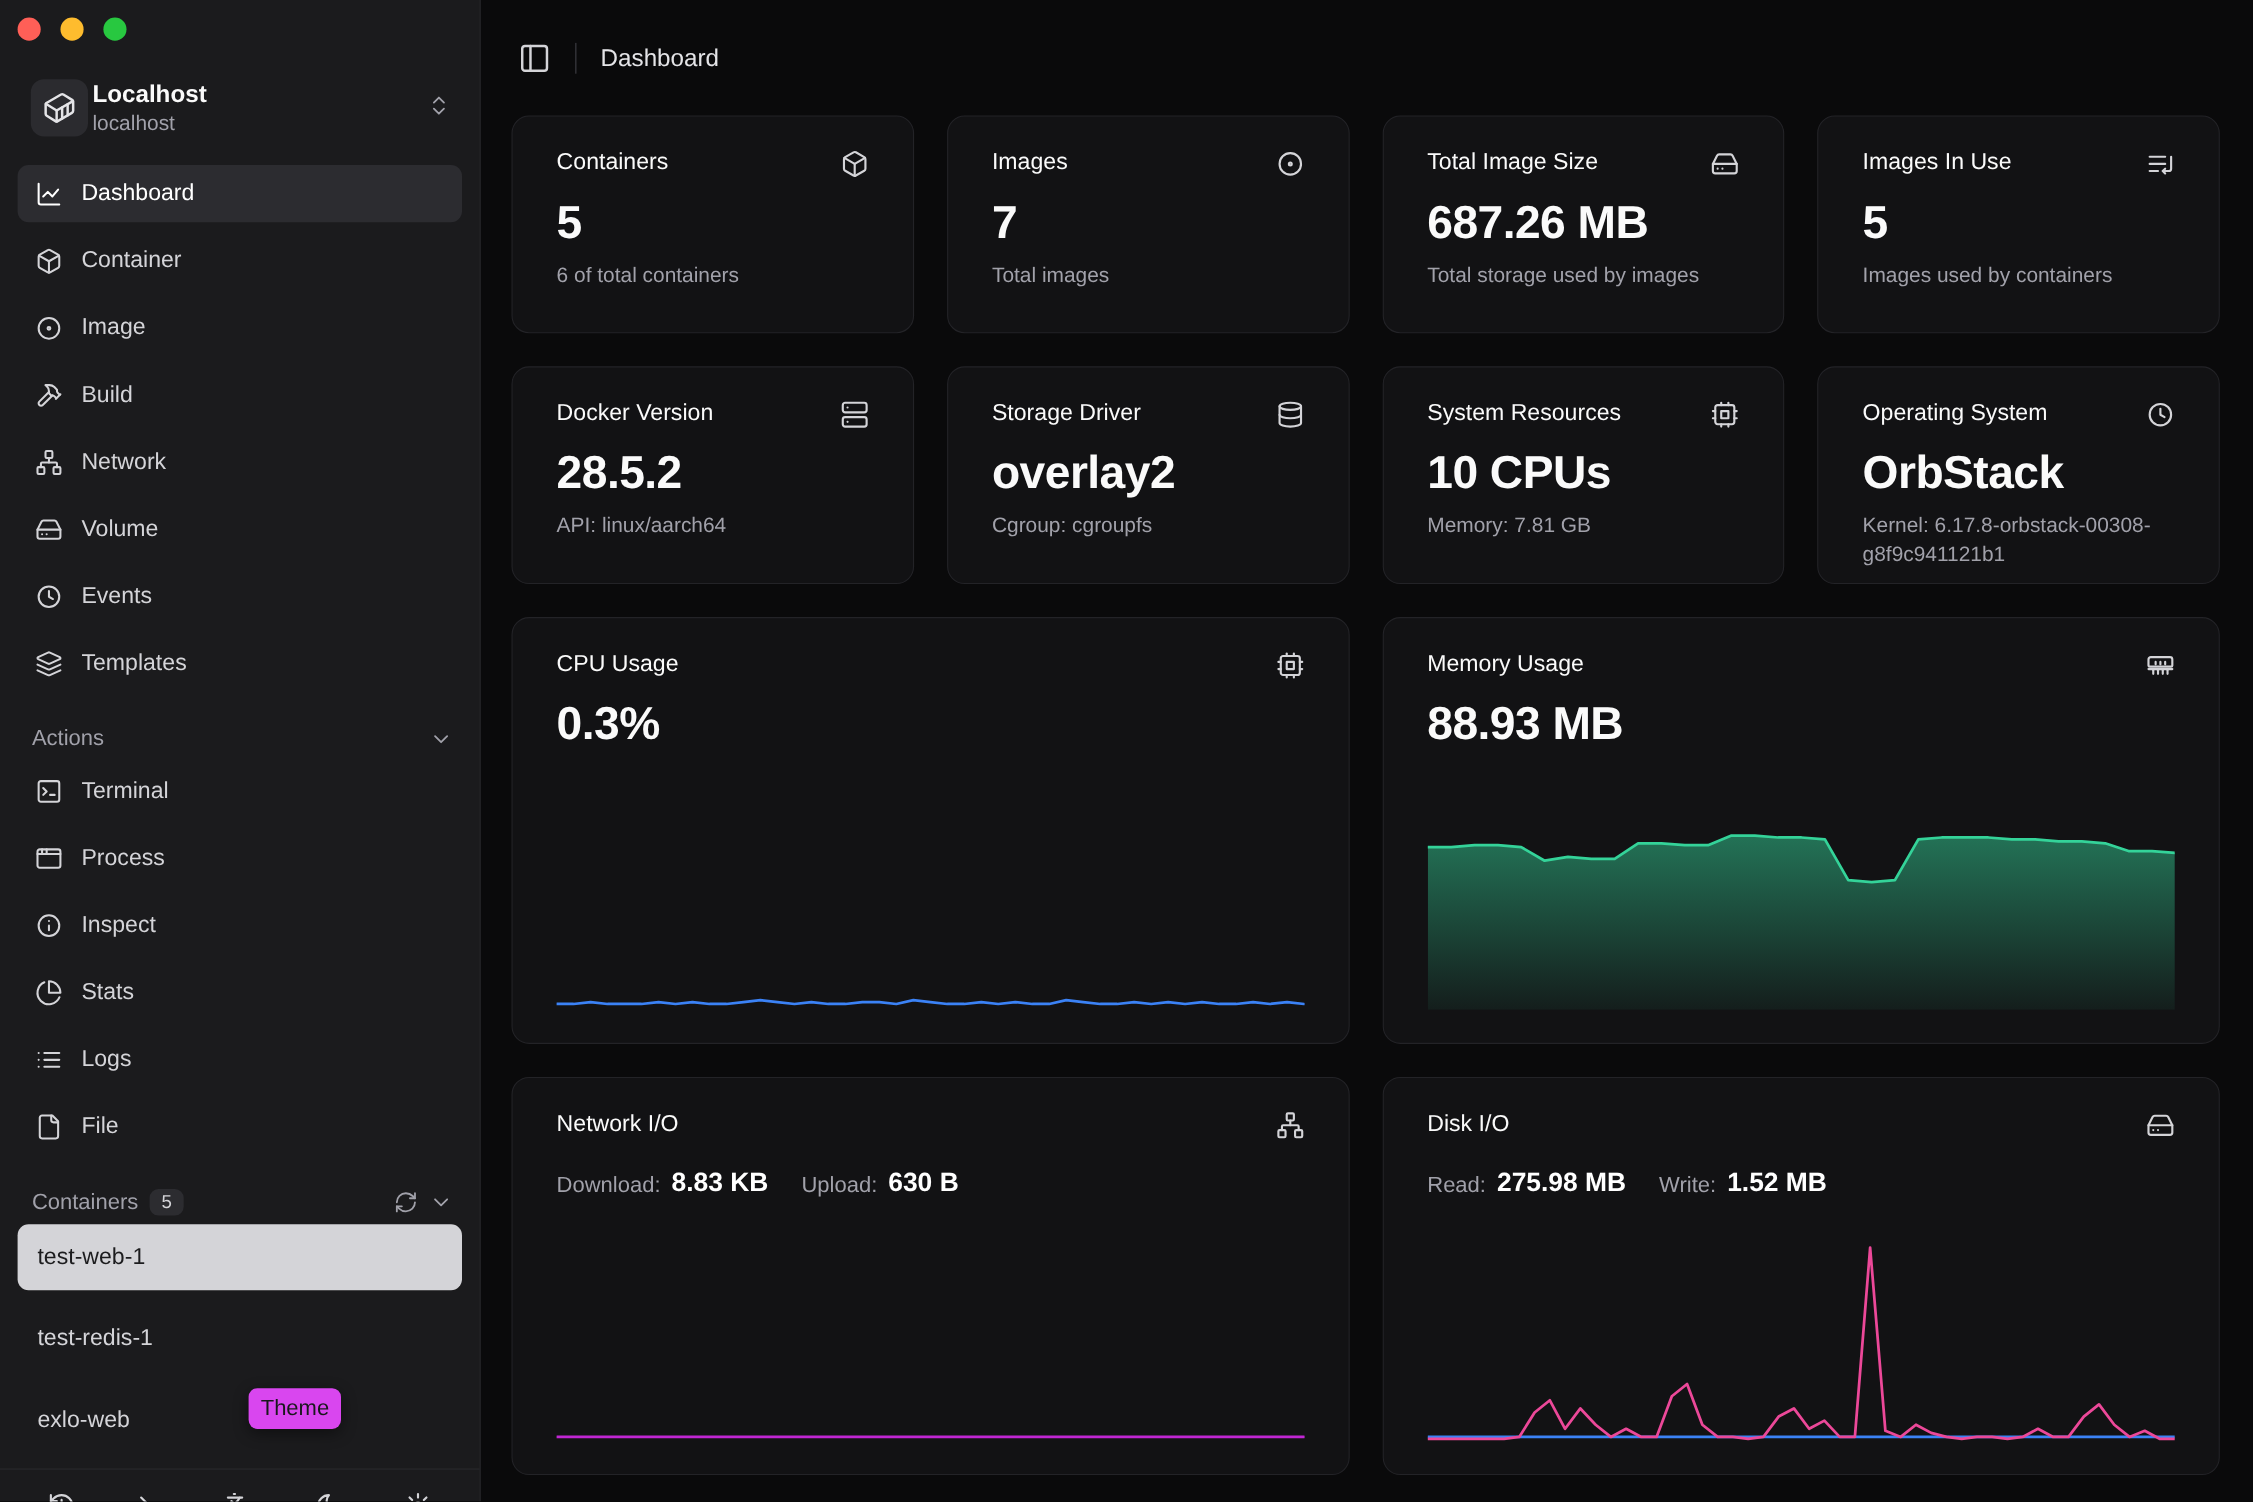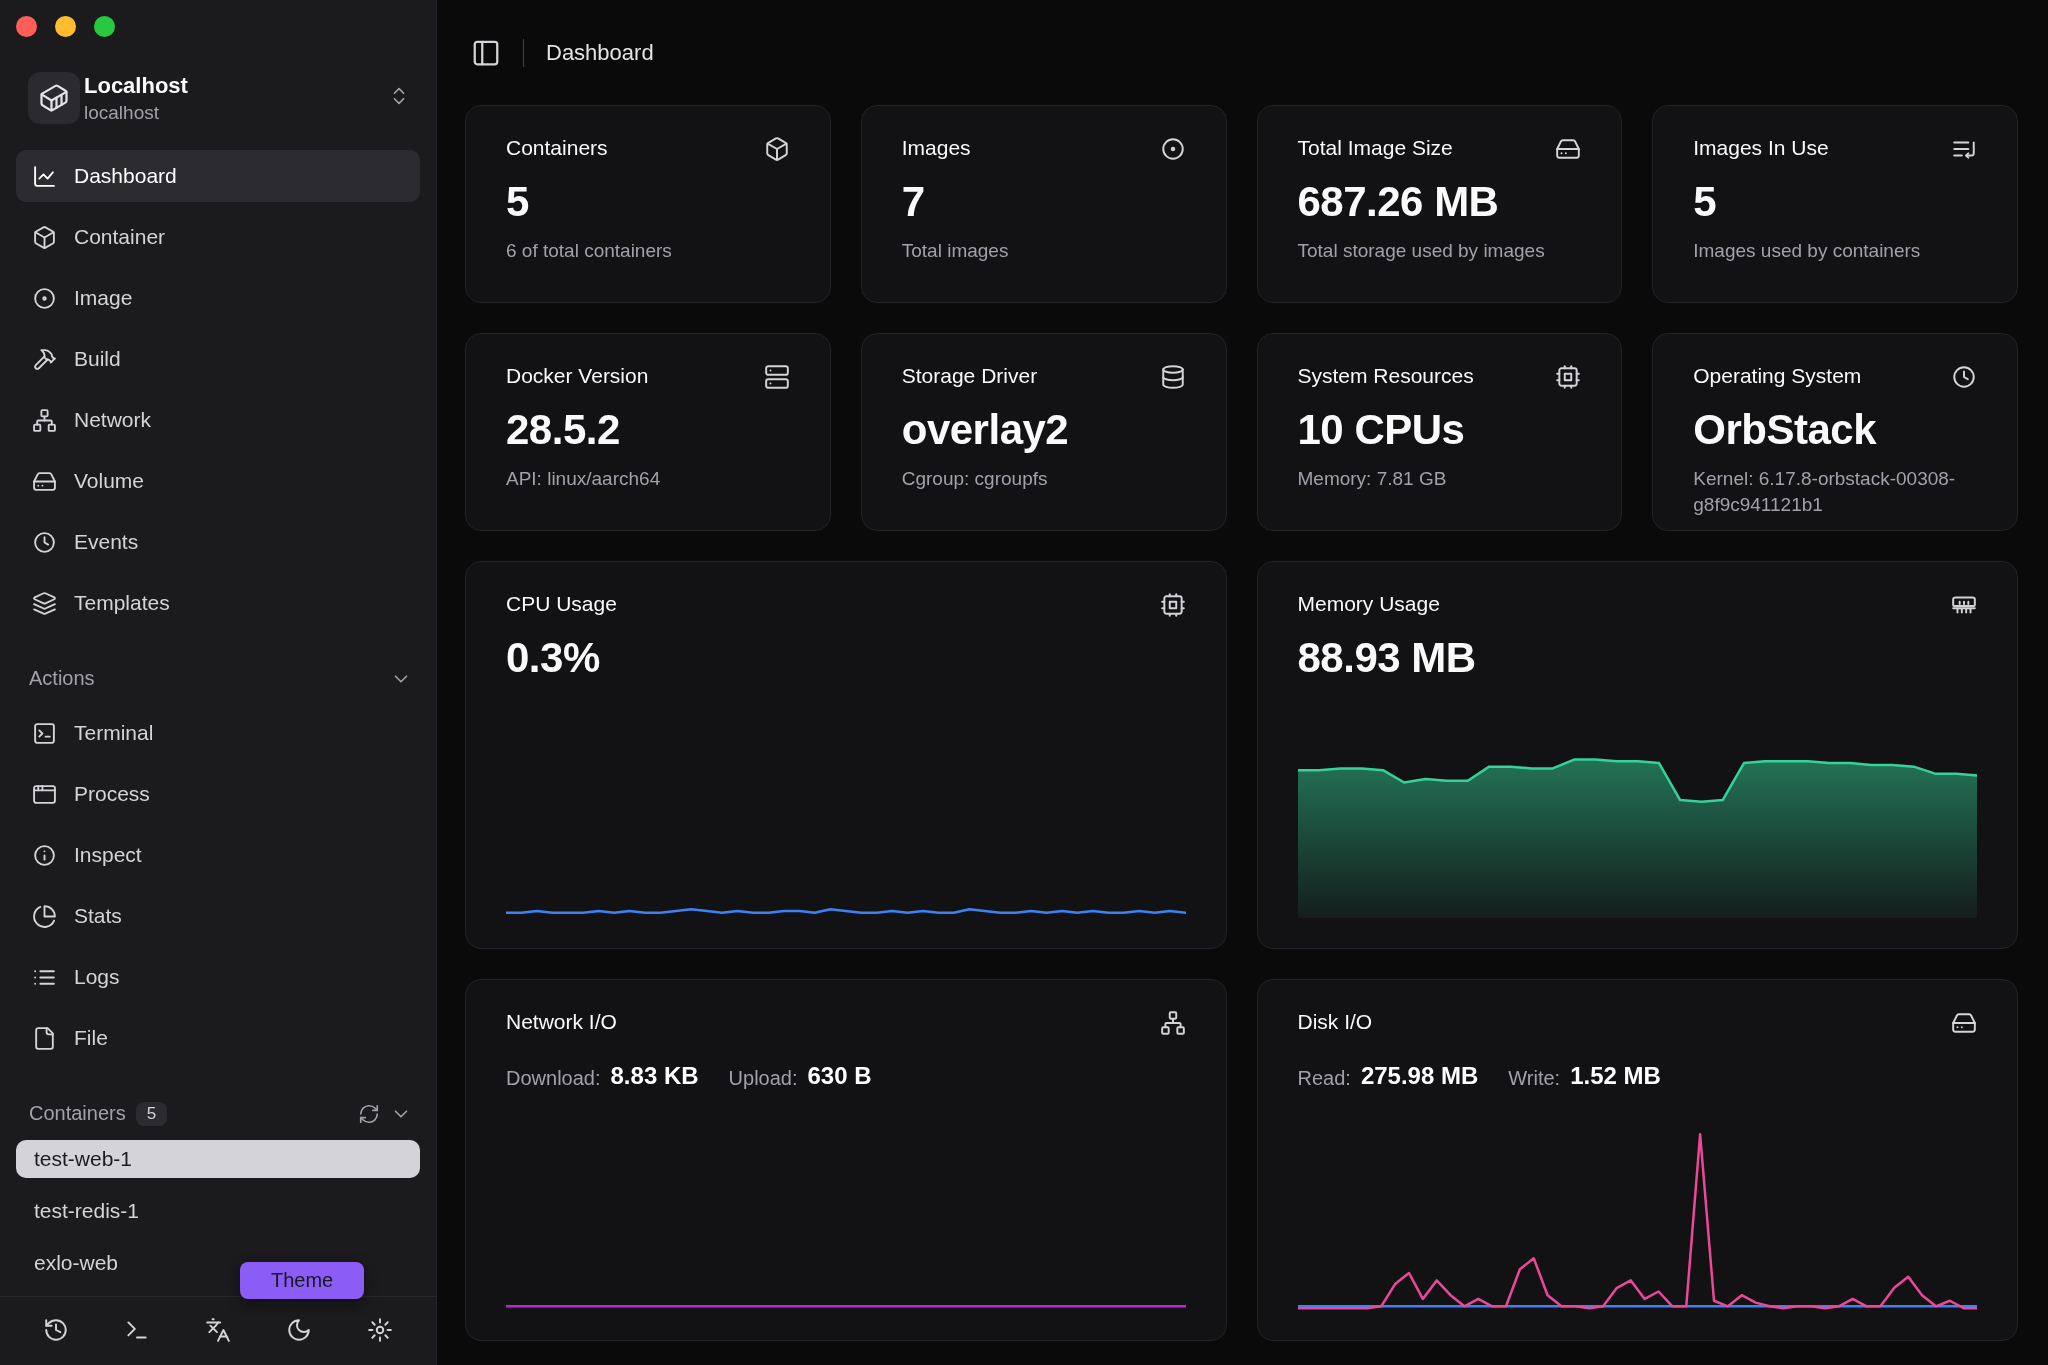--- a/index.html
+++ b/index.html
@@ -34,7 +34,7 @@
   .sec-icon-btn { color:#a1a1aa; cursor:pointer; display:flex; }
 
   .conts { margin-top:8px; }
-  .cont-item { display:flex; align-items:center; height:38px; padding:0 18px; border-radius:10px;
+  .cont-item { display:flex; align-items:center; height:60px; padding:0 18px; border-radius:10px;
     font-size:21px; color:#d4d4d8; cursor:pointer; margin-bottom:14px; }
   .cont-item.selected { background:#d4d4d8; color:#1c1c1e; font-weight:500; }
 

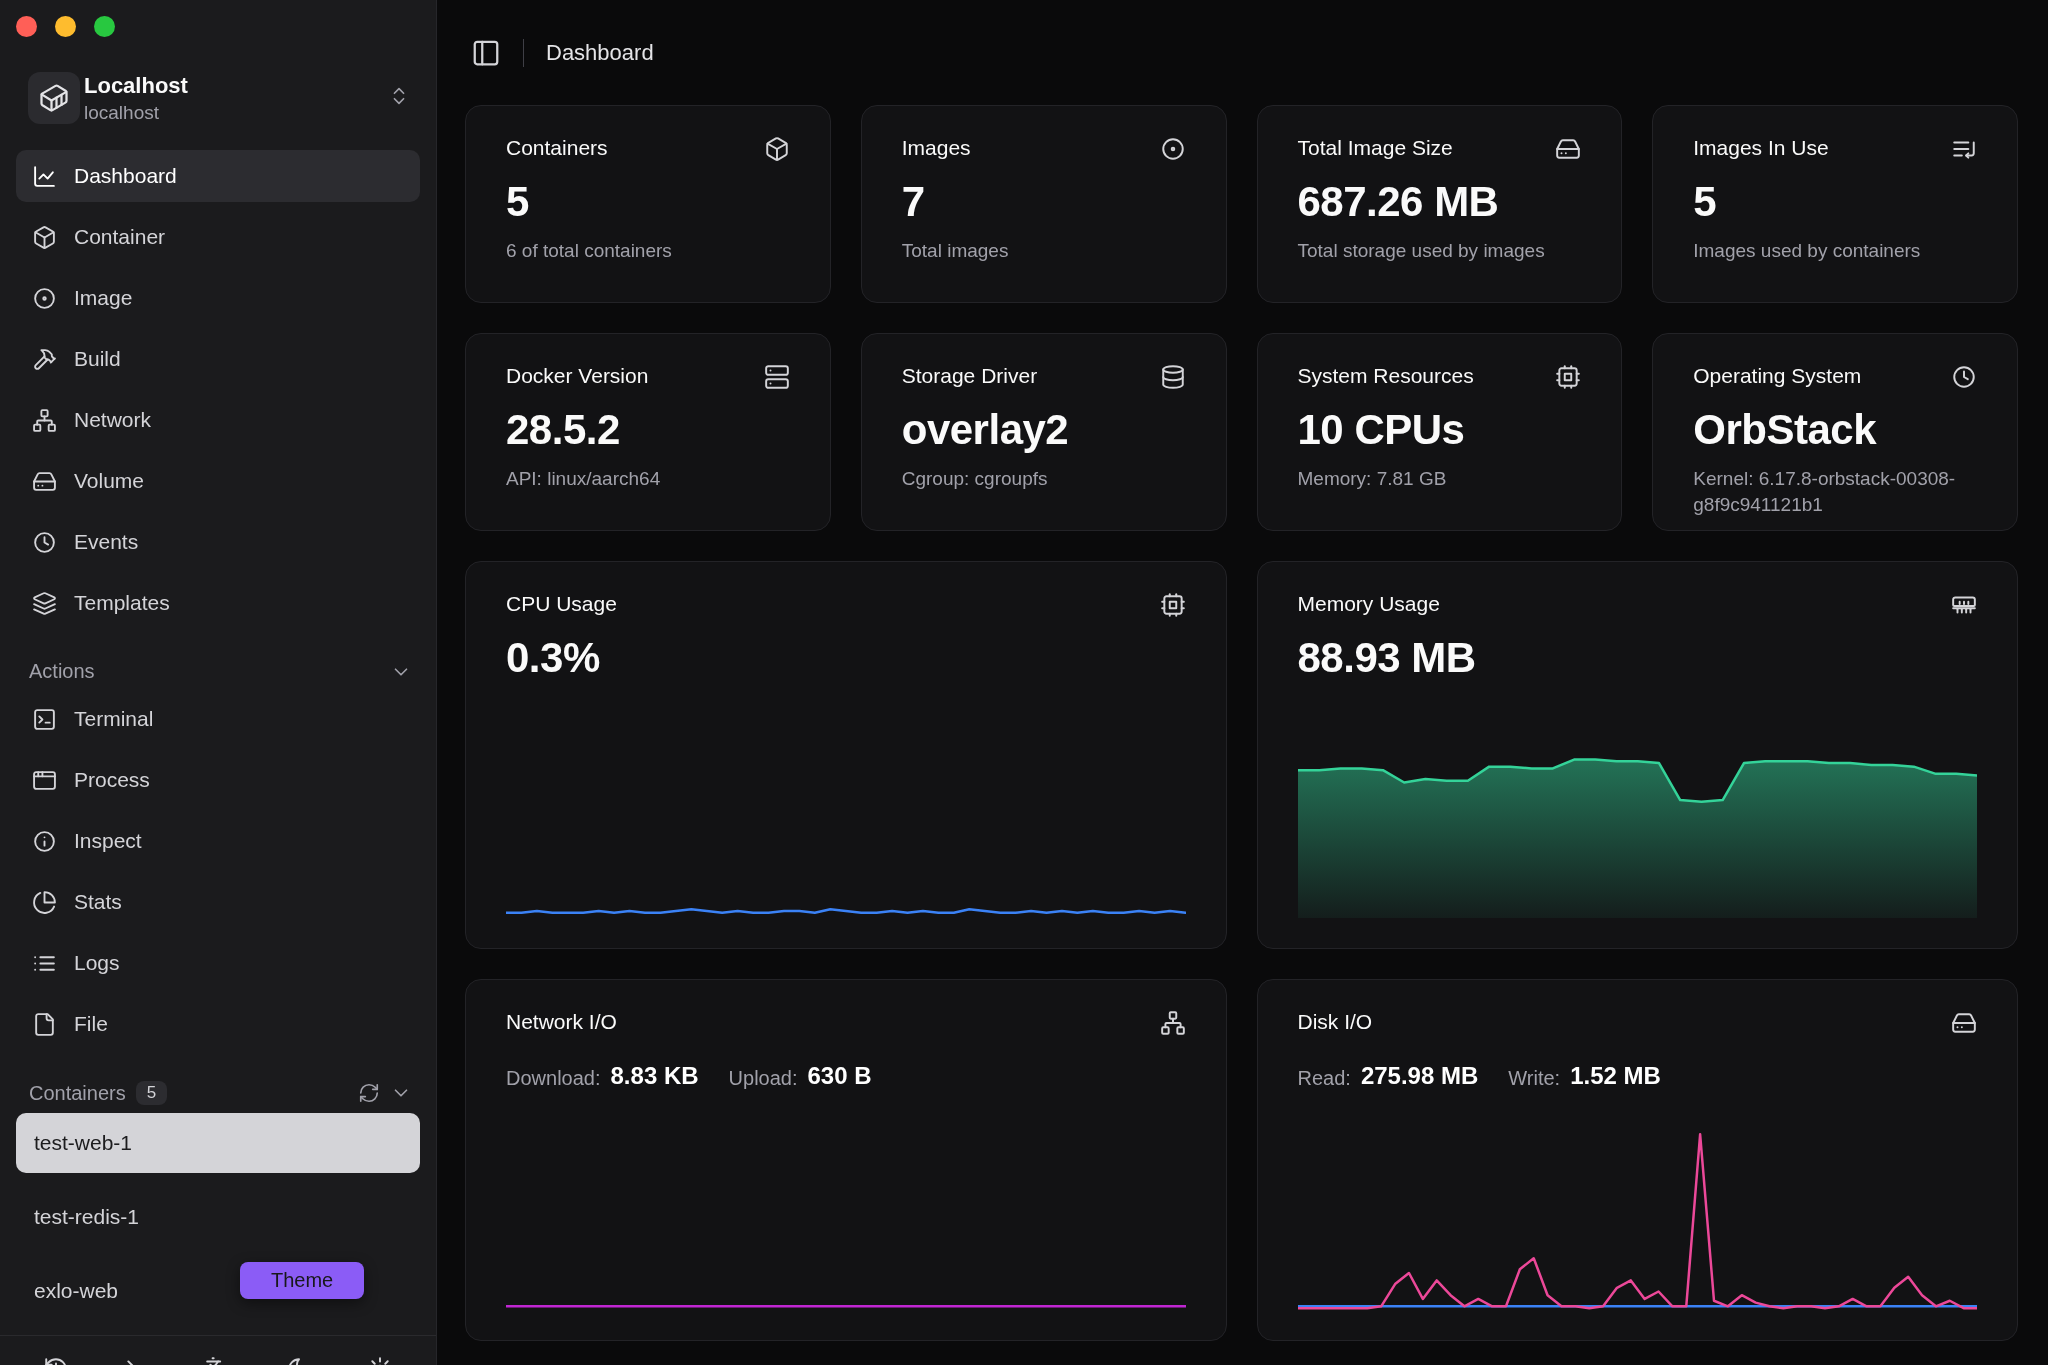--- a/index.html
+++ b/index.html
@@ -38,8 +38,8 @@
     font-size:21px; color:#d4d4d8; cursor:pointer; margin-bottom:14px; }
   .cont-item.selected { background:#d4d4d8; color:#1c1c1e; font-weight:500; }
 
-  .tooltip { position:absolute; left:240px; top:1262px; z-index:5; background:#8b5cf6; color:#18181b;
-    font-size:20px; padding:7px 31px; border-radius:8px; box-shadow:0 4px 14px rgba(0,0,0,.45); }
+  .tooltip { position:absolute; left:226px; top:1262px; z-index:5; background:#d946ef; color:#18181b;
+    font-size:20px; padding:7px 11px; border-radius:8px; box-shadow:0 4px 14px rgba(0,0,0,.45); }
 
   .bottom-bar { margin-top:auto; display:flex; justify-content:center; gap:55px;
     padding:20px 0 22px; border-top:1px solid #2a2a2d; color:#d4d4d8; }

